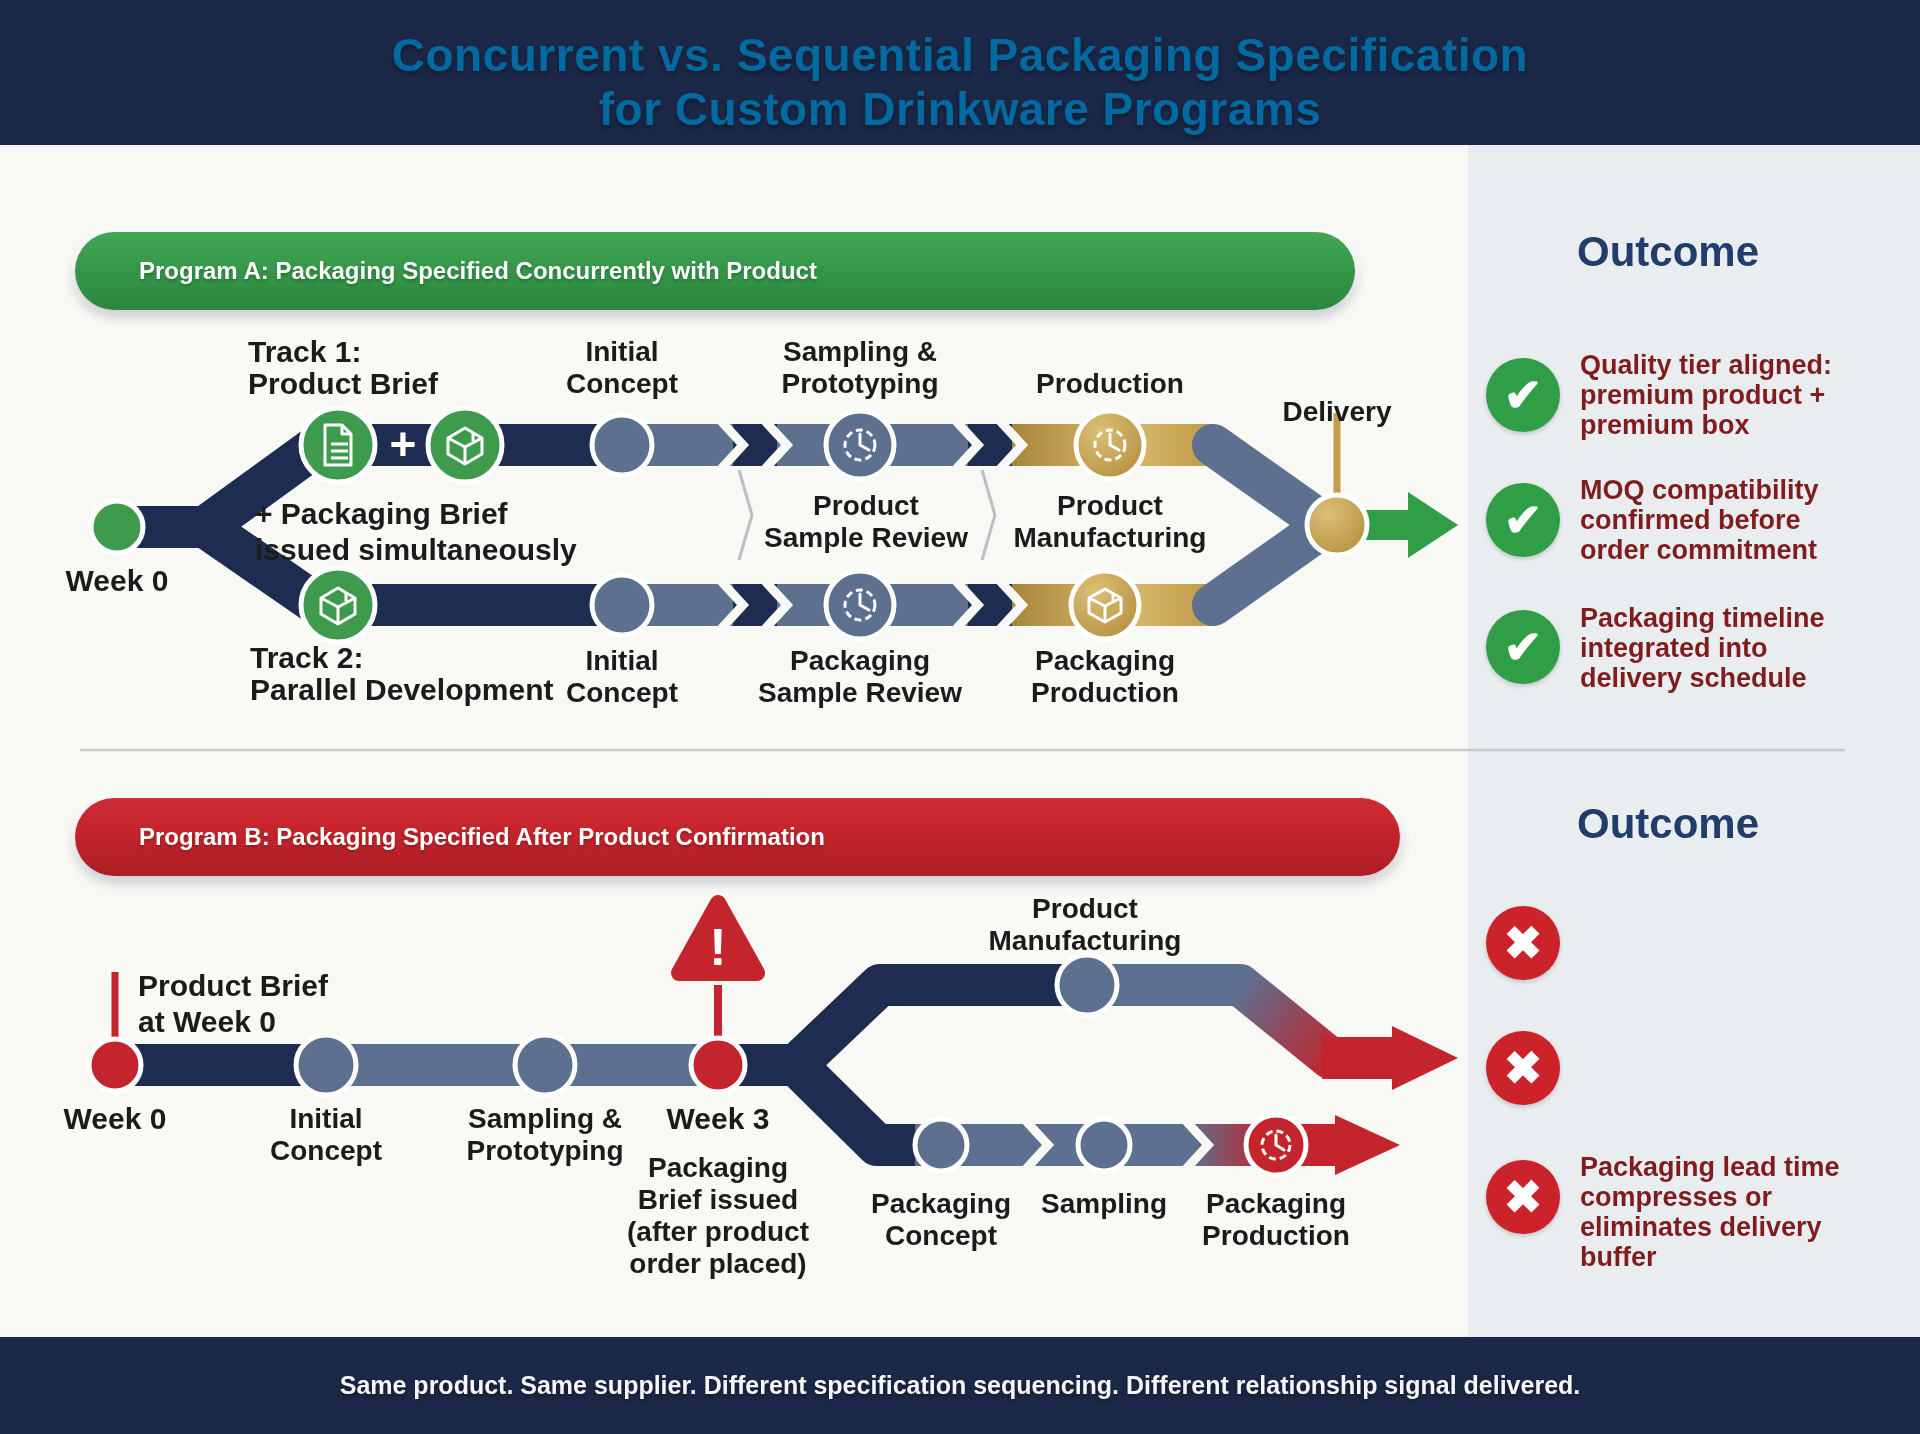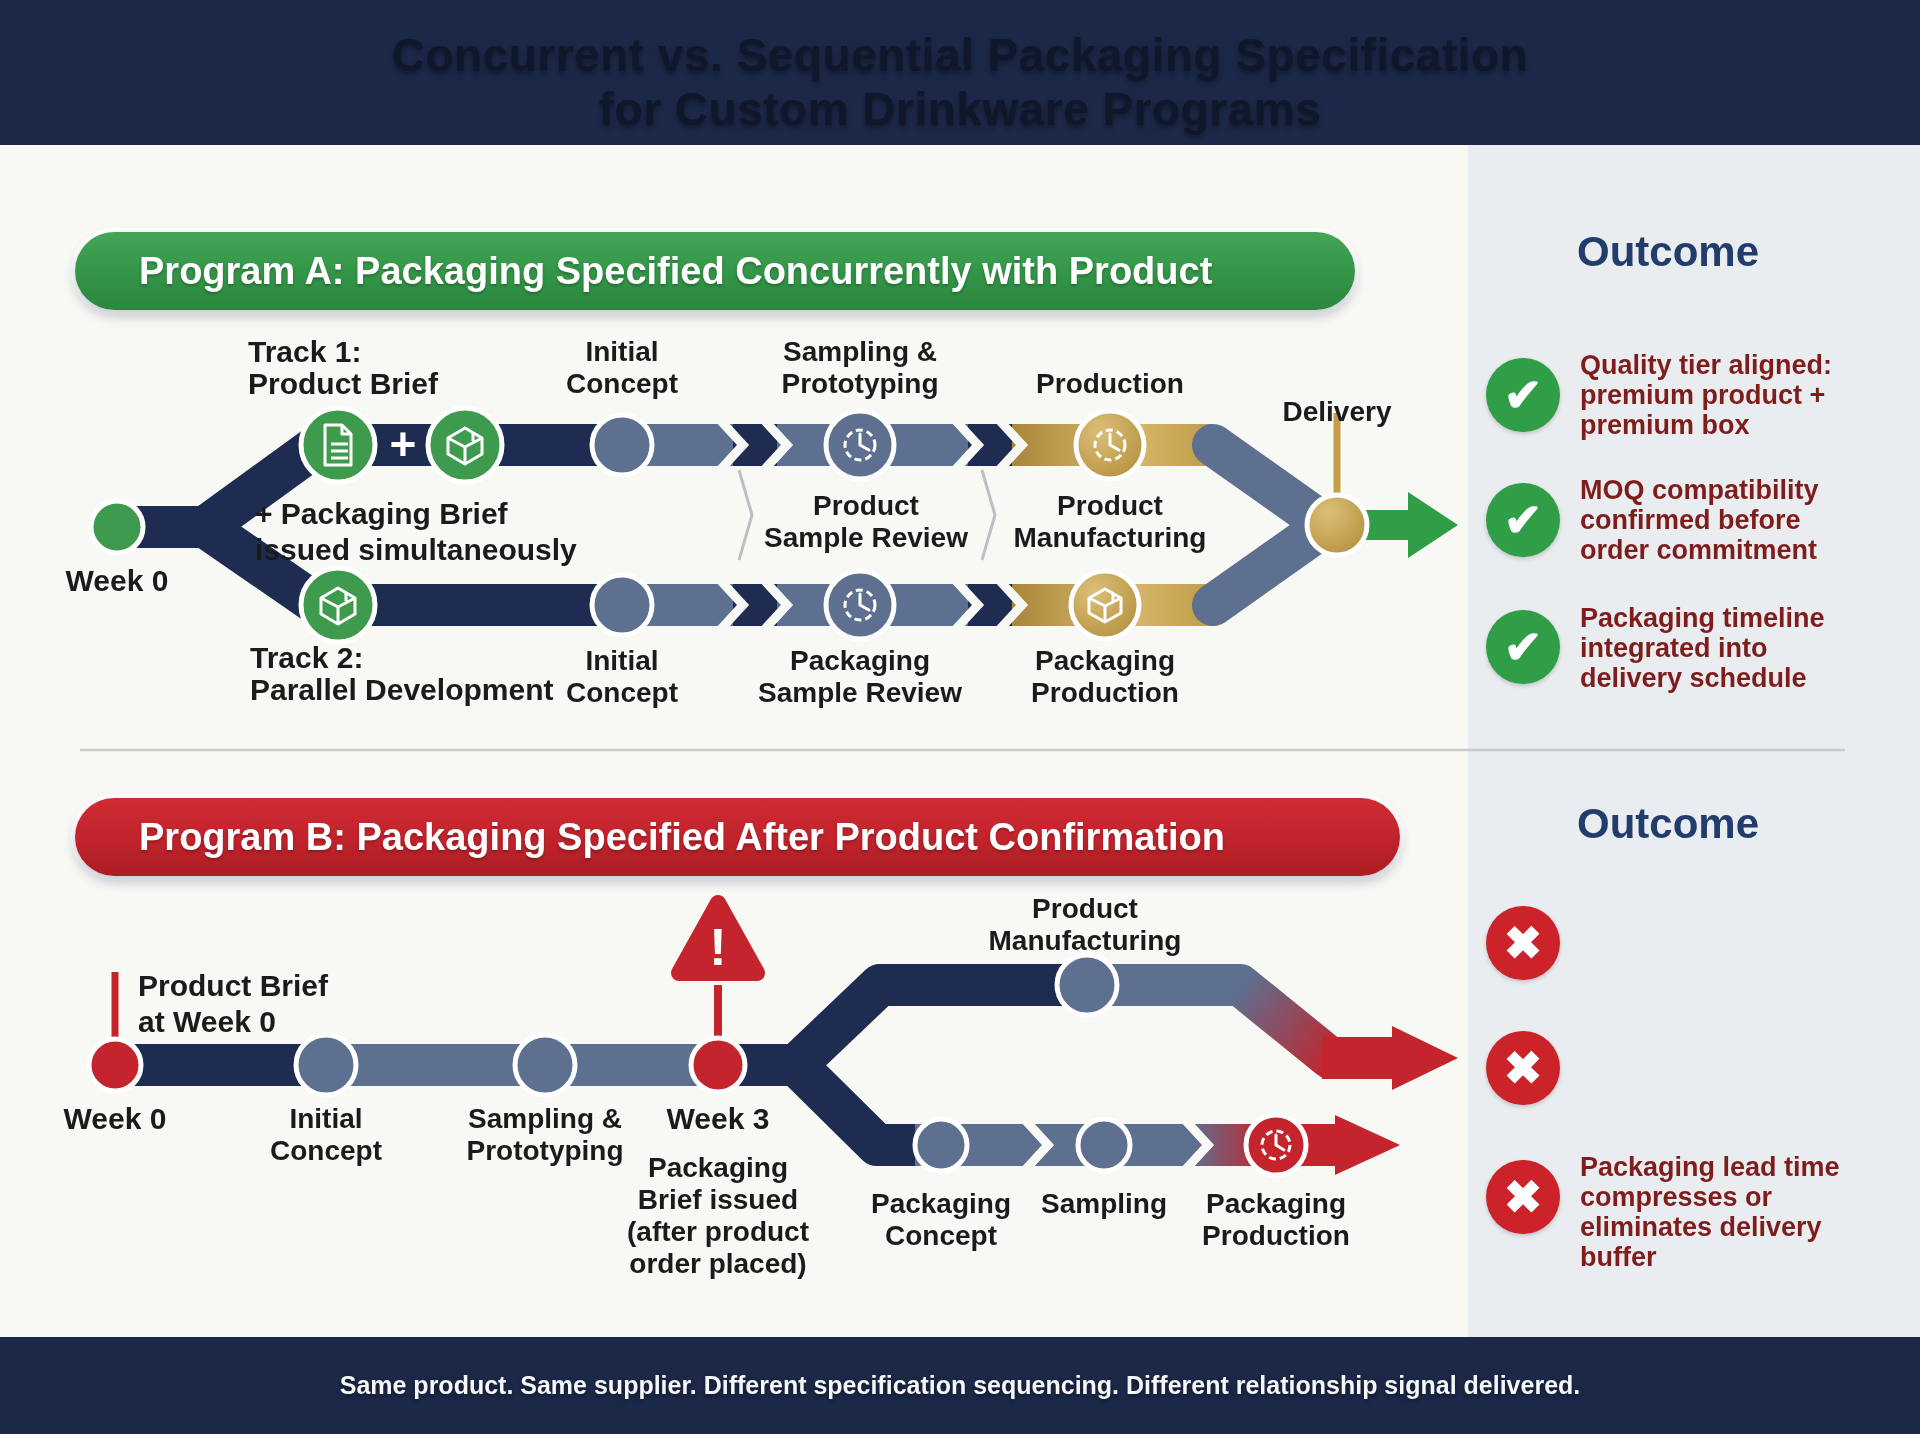--- a/index.html
+++ b/index.html
@@ -13,7 +13,7 @@
   #footer-band{left:0;top:1337px;width:1920px;height:97px;background:#1c2848;}
   #sidebar{left:1468px;top:145px;width:452px;height:1192px;background:#e9edf0;}
   #main-svg{left:0;top:0;width:1920px;height:1434px;}
-  .title-line{width:1920px;text-align:center;color:#0f172a;font-weight:bold;
+  .title-line{width:1920px;text-align:center;color:#0369a1;font-weight:bold;
     font-size:46px;letter-spacing:.5px;text-shadow:0 3px 5px rgba(0,0,0,.35);}
   #title-line1{top:28px;}
   #title-line2{top:82px;}

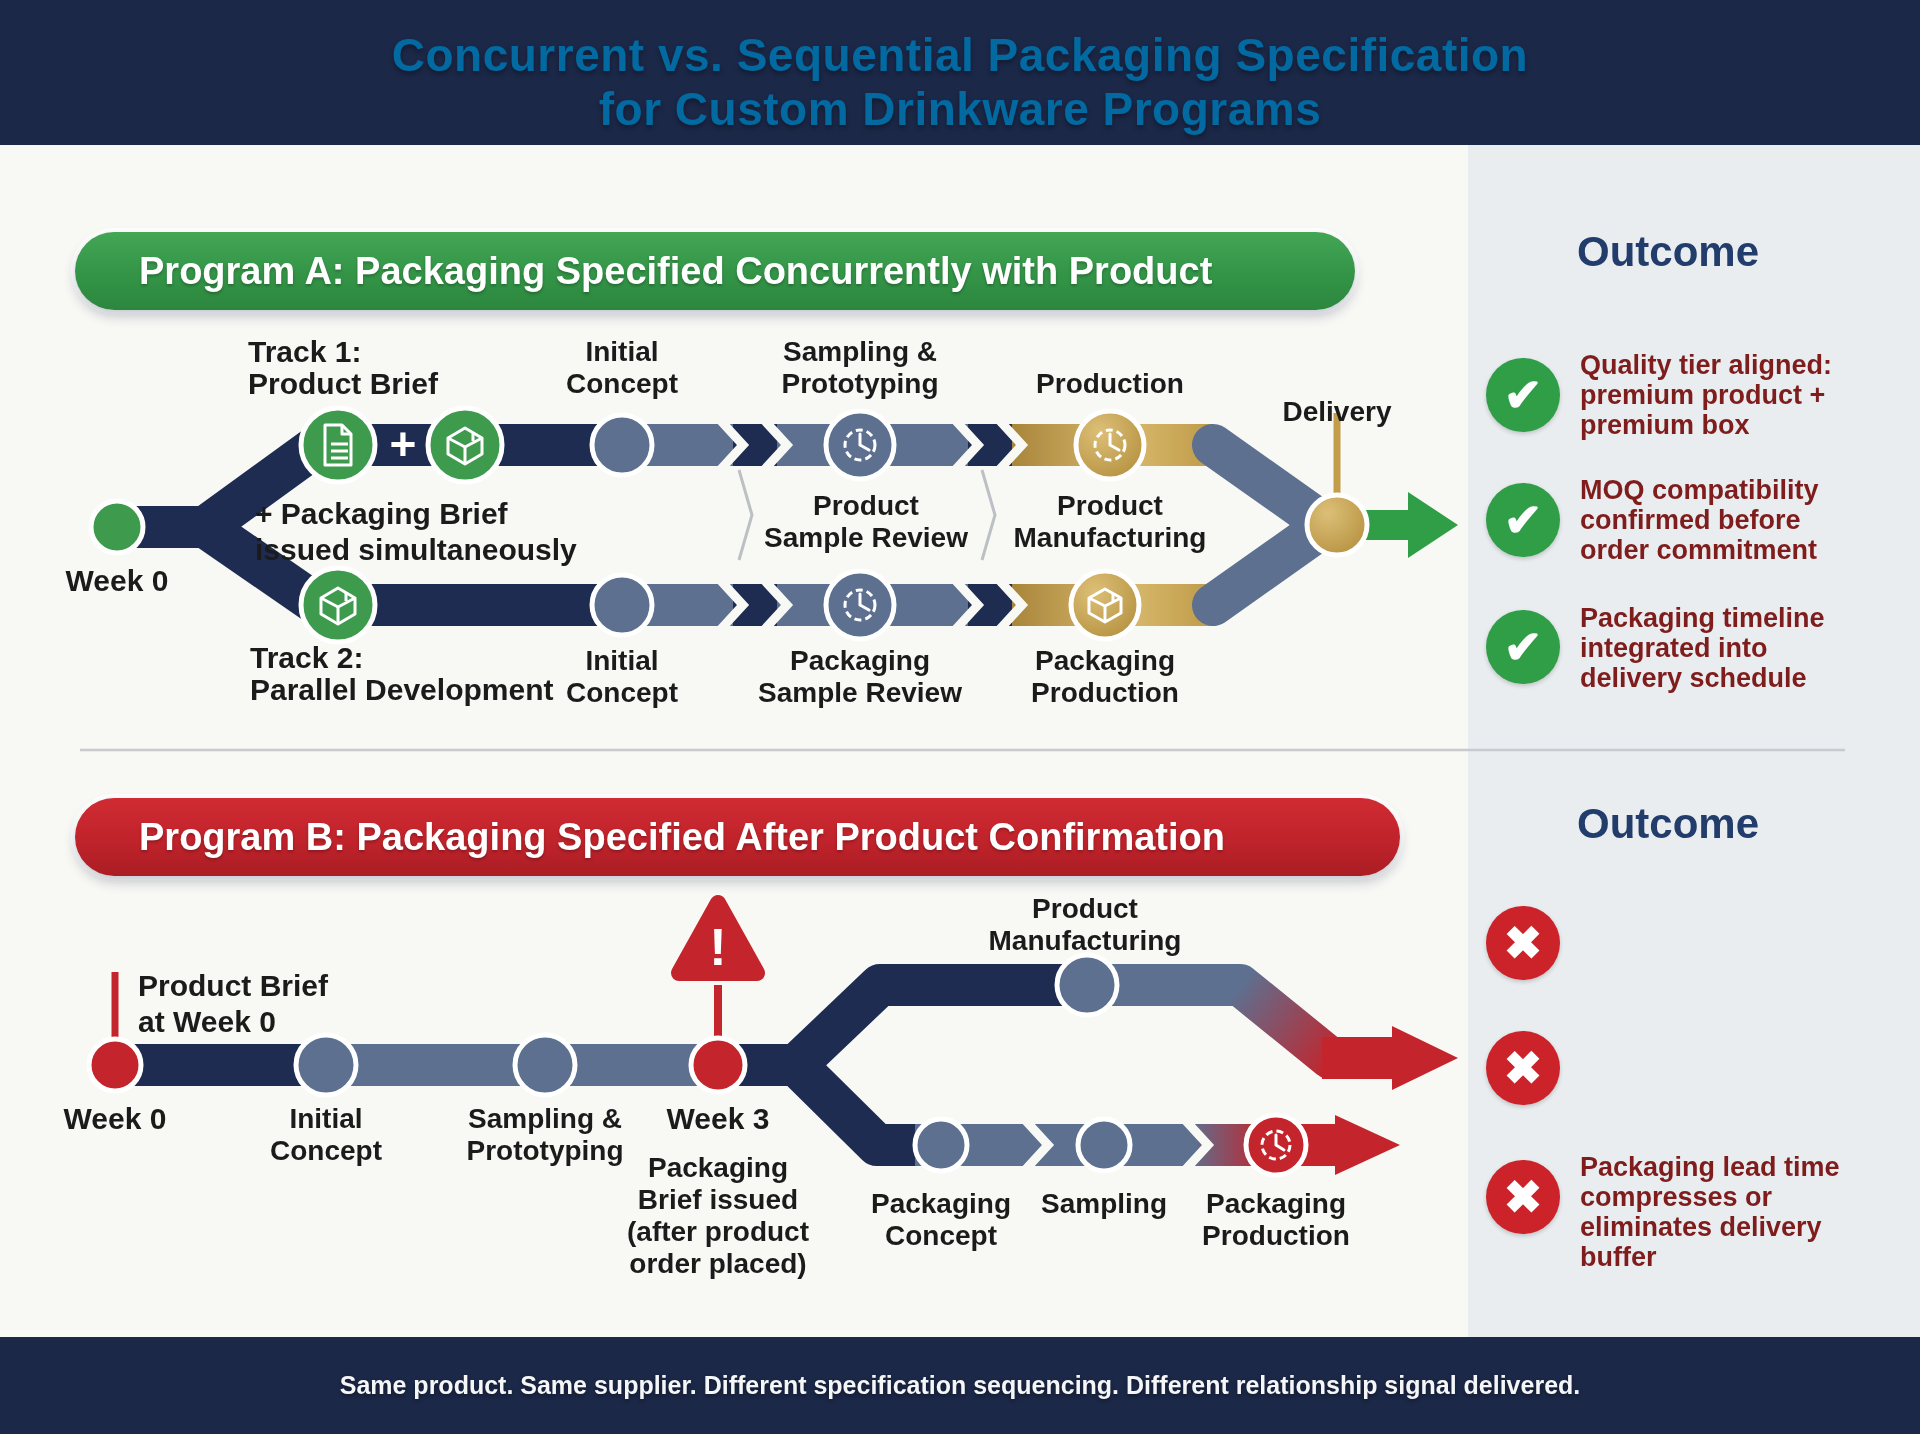--- a/index.html
+++ b/index.html
@@ -20,7 +20,7 @@
   #footer-text{left:0;top:1337px;width:1920px;height:97px;line-height:97px;
     text-align:center;color:#f5f6f8;font-weight:bold;font-size:25px;
     text-shadow:0 2px 4px rgba(0,0,0,.4);}
-  .banner{height:78px;border-radius:40px;color:#fff;font-weight:bold;font-size:38px;
+  .banner{height:78px;border-radius:40px;color:#fff;font-weight:bold;font-size:24px;
     line-height:78px;padding-left:64px;box-sizing:border-box;
     box-shadow:0 6px 12px rgba(30,40,70,.25),0 0 0 4px #ffffff;
     text-shadow:0 2px 3px rgba(0,0,0,.25);}

